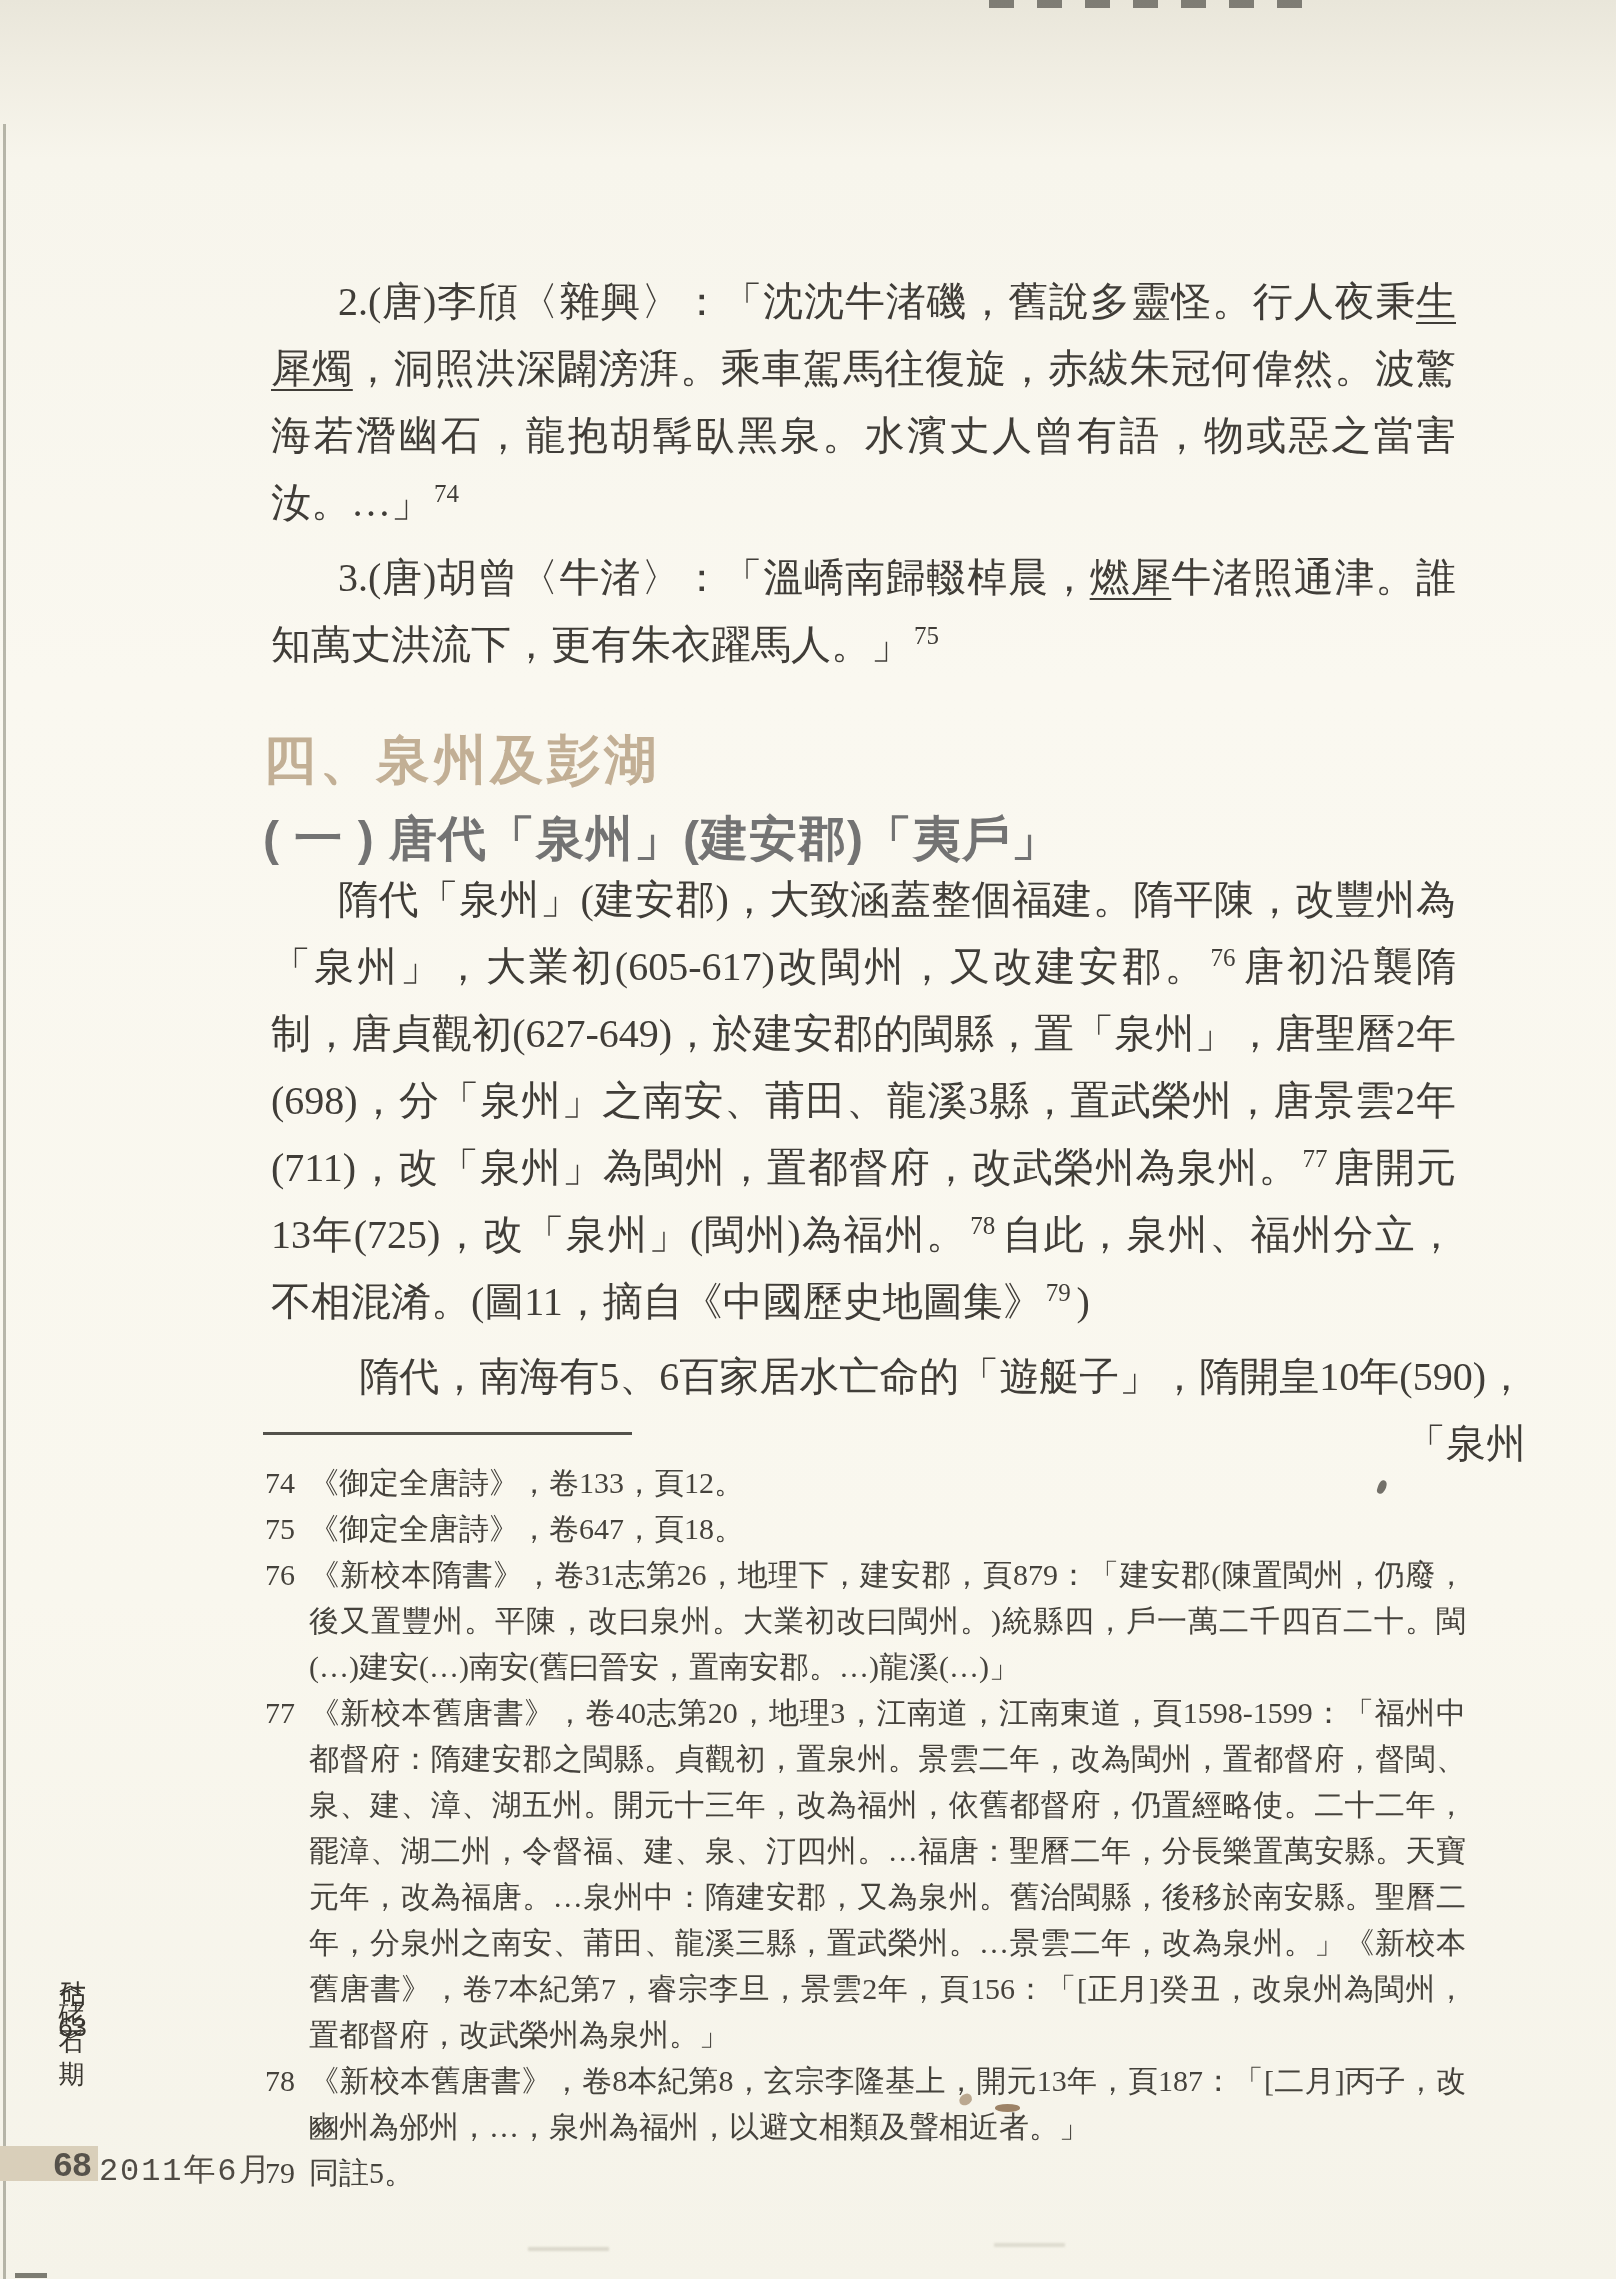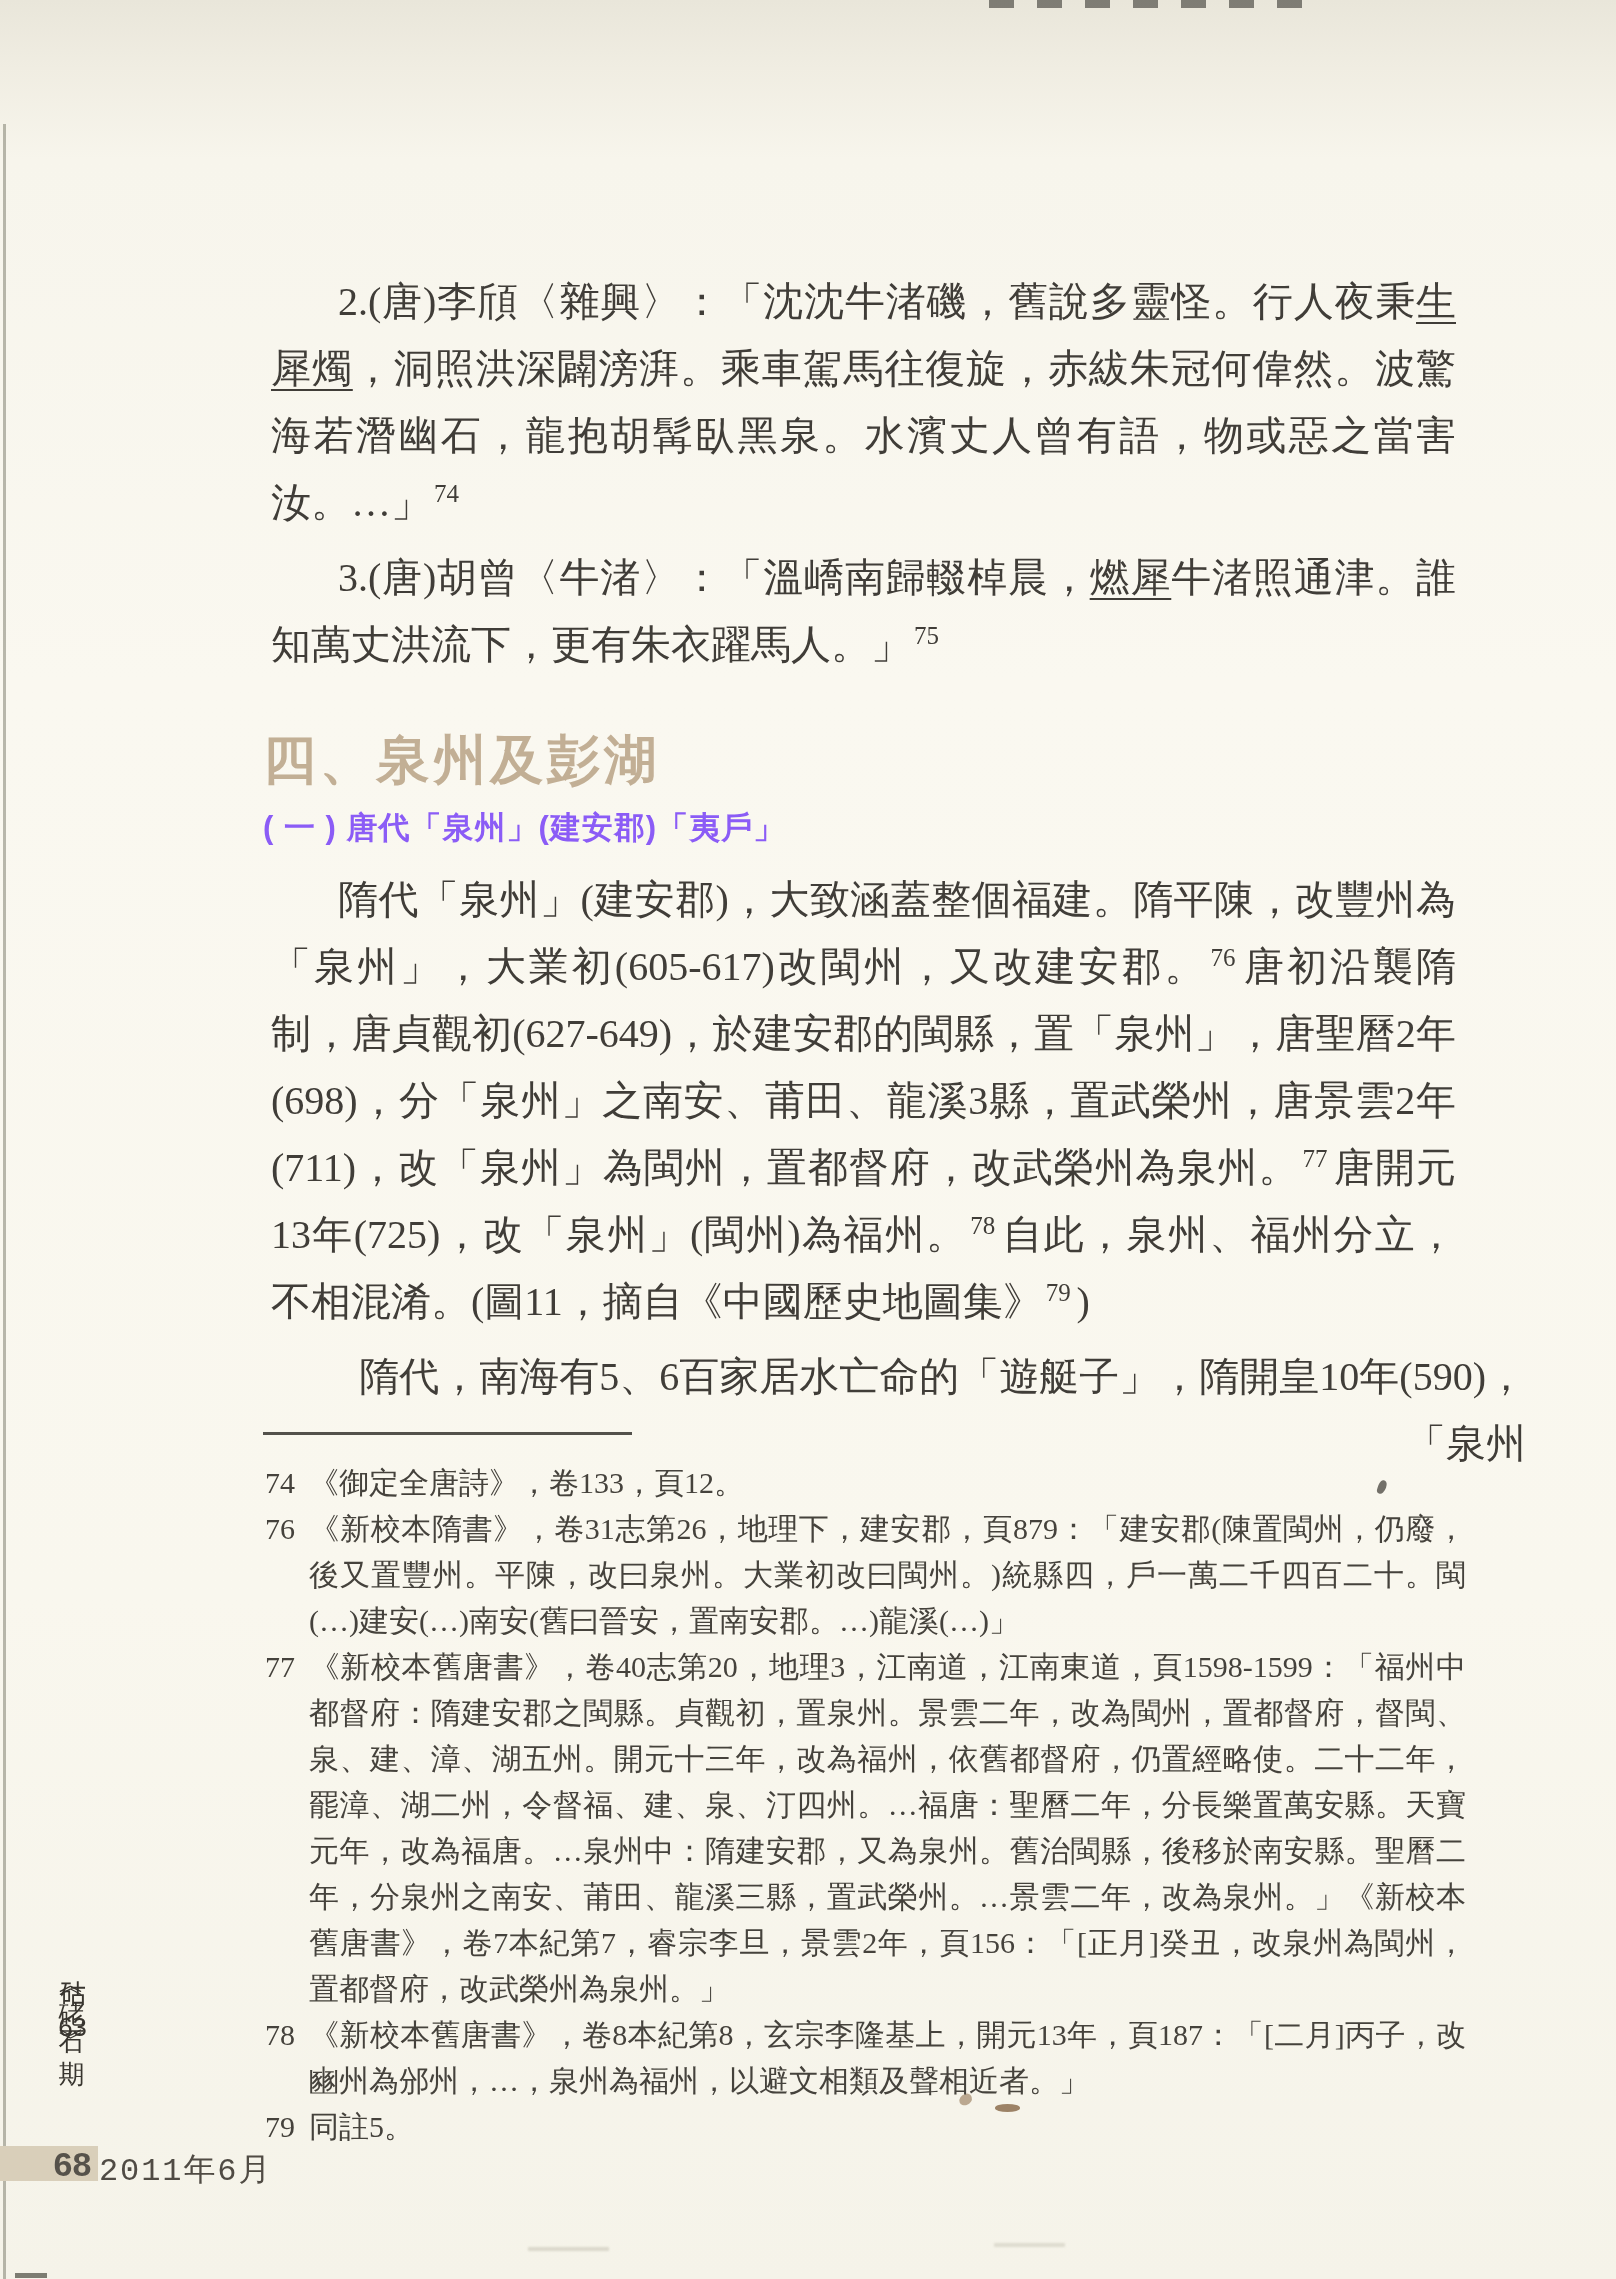--- a/index.html
+++ b/index.html
@@ -72,8 +72,8 @@
   .sub-heading {
     position: absolute; left: 263px; top: 807px;
     font-family: "Liberation Sans", "DejaVu Sans", sans-serif;
-    font-weight: 700; font-size: 31px; letter-spacing: 1px;
-    color: #8b5cf6;
+    font-weight: 700; font-size: 48px; letter-spacing: 1px;
+    color: #737373;
   }
   .body-block {
     position: absolute; left: 263px; top: 858px; width: 1201px;

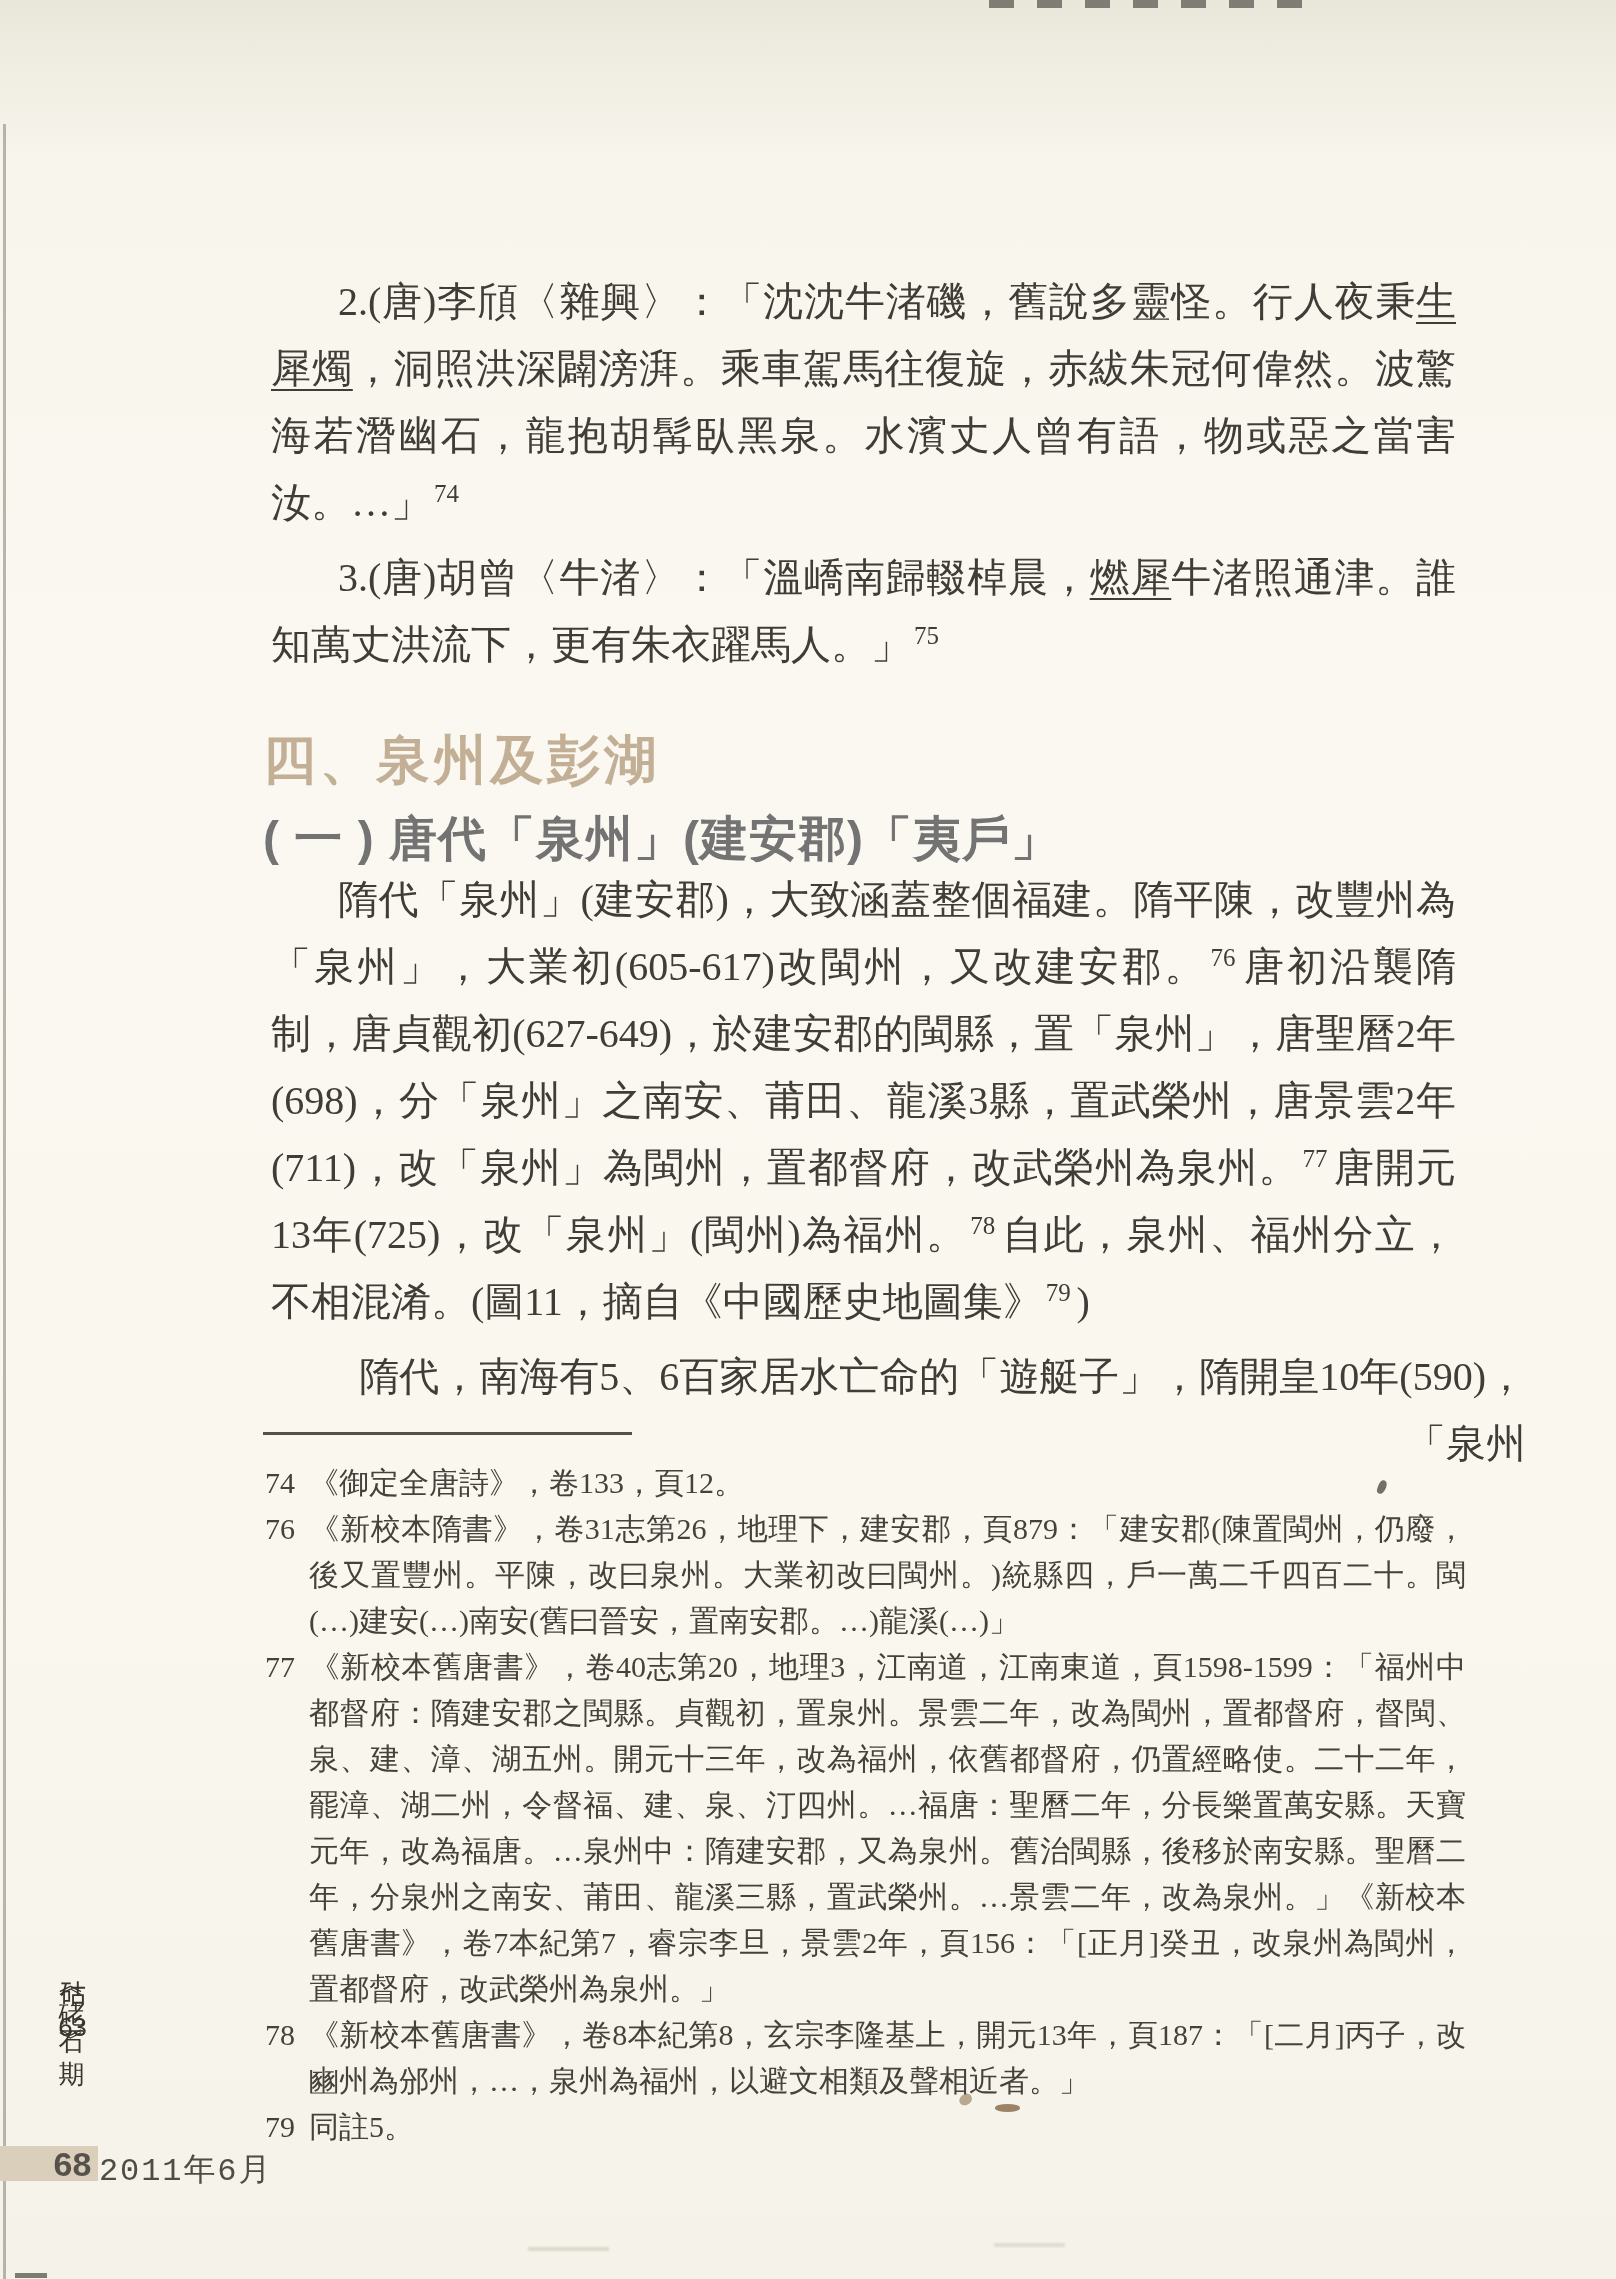--- a/index.html
+++ b/index.html
@@ -149,6 +149,7 @@
 
 <div class="footnotes">
   <p class="fn-item"><span class="fn-num">74</span><span>《御定全唐詩》，卷133，頁12。</span></p>
+  <p class="fn-item"><span class="fn-num">75</span><span>《御定全唐詩》，卷647，頁18。</span></p>
   <p class="fn-item"><span class="fn-num">76</span><span>《新校本隋書》，卷31志第26，地理下，建安郡，頁879：「建安郡(陳置閩州，仍廢，後又置豐州。平陳，改曰泉州。大業初改曰閩州。)統縣四，戶一萬二千四百二十。閩(…)建安(…)南安(舊曰晉安，置南安郡。…)龍溪(…)」</span></p>
   <p class="fn-item"><span class="fn-num">77</span><span>《新校本舊唐書》，卷40志第20，地理3，江南道，江南東道，頁1598-1599：「福州中都督府：隋建安郡之閩縣。貞觀初，置泉州。景雲二年，改為閩州，置都督府，督閩、泉、建、漳、湖五州。開元十三年，改為福州，依舊都督府，仍置經略使。二十二年，罷漳、湖二州，令督福、建、泉、汀四州。…福唐：聖曆二年，分長樂置萬安縣。天寶元年，改為福唐。…泉州中：隋建安郡，又為泉州。舊治閩縣，後移於南安縣。聖曆二年，分泉州之南安、莆田、龍溪三縣，置武榮州。…景雲二年，改為泉州。」《新校本舊唐書》，卷7本紀第7，睿宗李旦，景雲2年，頁156：「[正月]癸丑，改泉州為閩州，置都督府，改武榮州為泉州。」</span></p>
   <p class="fn-item"><span class="fn-num">78</span><span>《新校本舊唐書》，卷8本紀第8，玄宗李隆基上，開元13年，頁187：「[二月]丙子，改豳州為邠州，…，泉州為福州，以避文相類及聲相近者。」</span></p>

